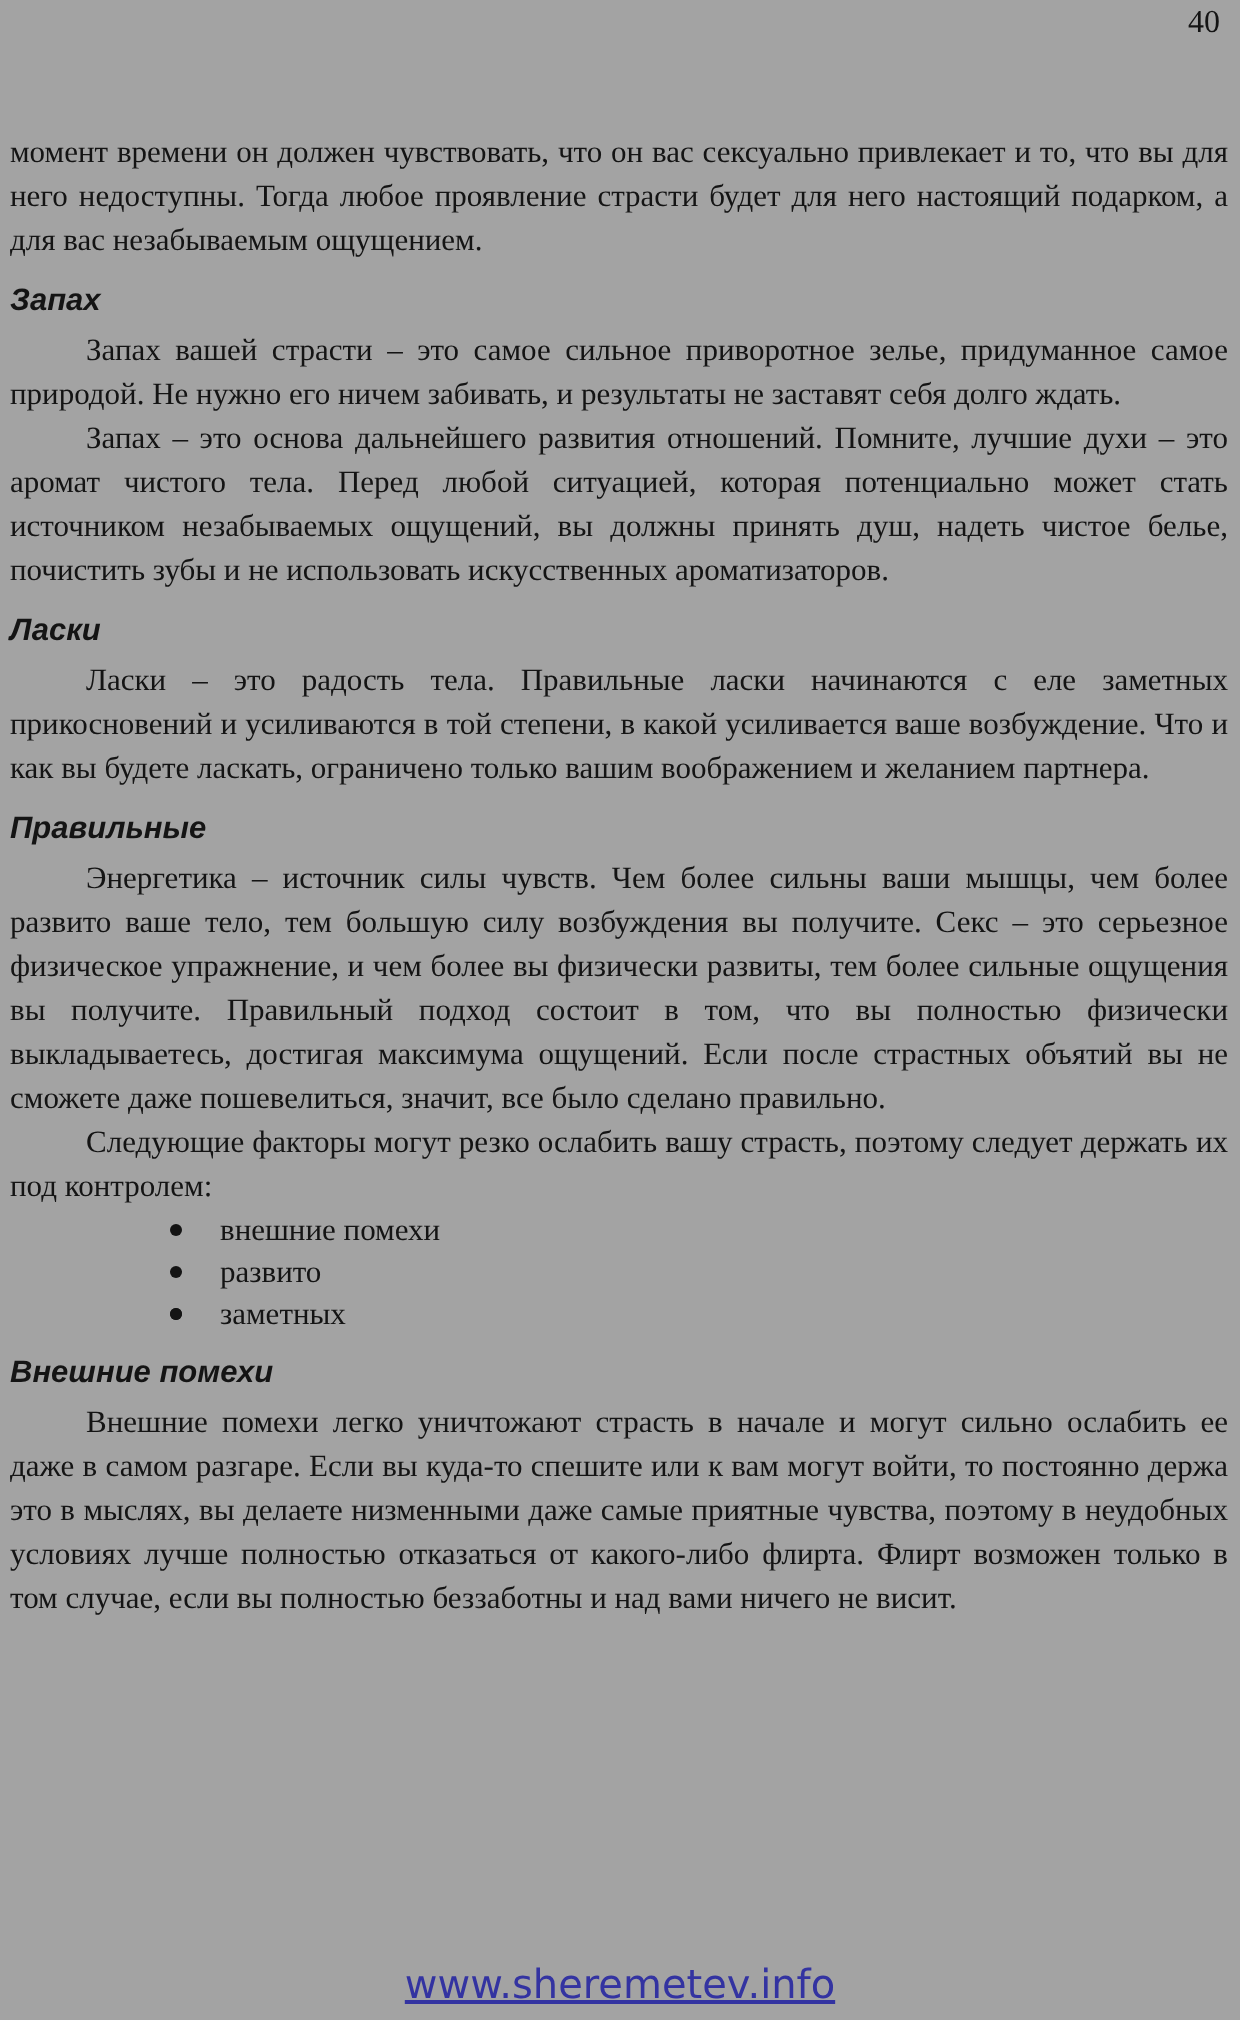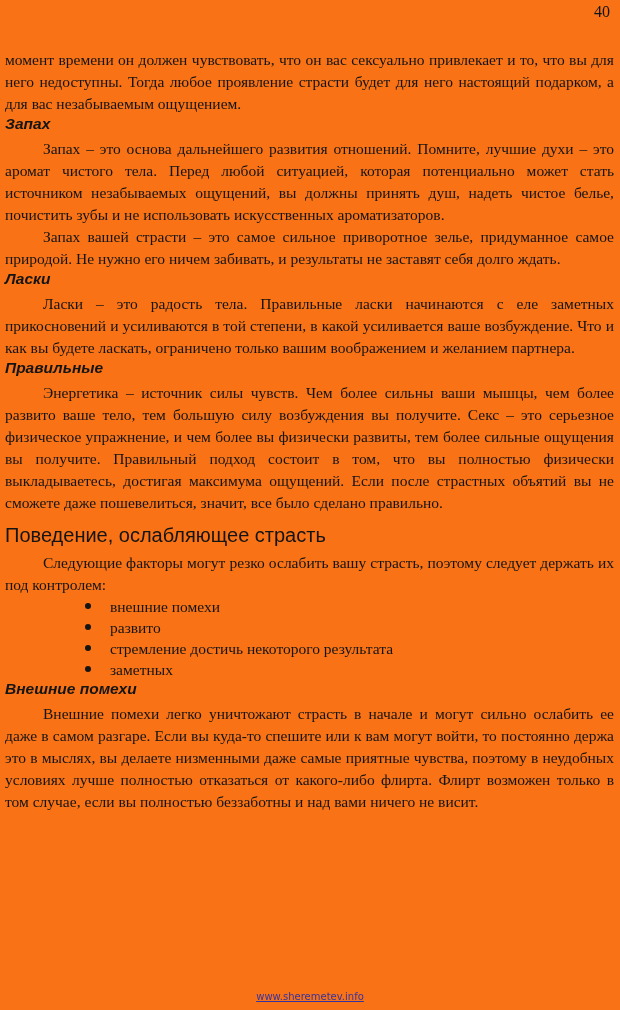--- a/index.html
+++ b/index.html
@@ -11,7 +11,7 @@
     position: relative;
     width: 620px;
     height: 1010px;
-    background: #f97316;
+    background: #a3a3a3;
     color: #141414;
     box-sizing: border-box;
     overflow: hidden;

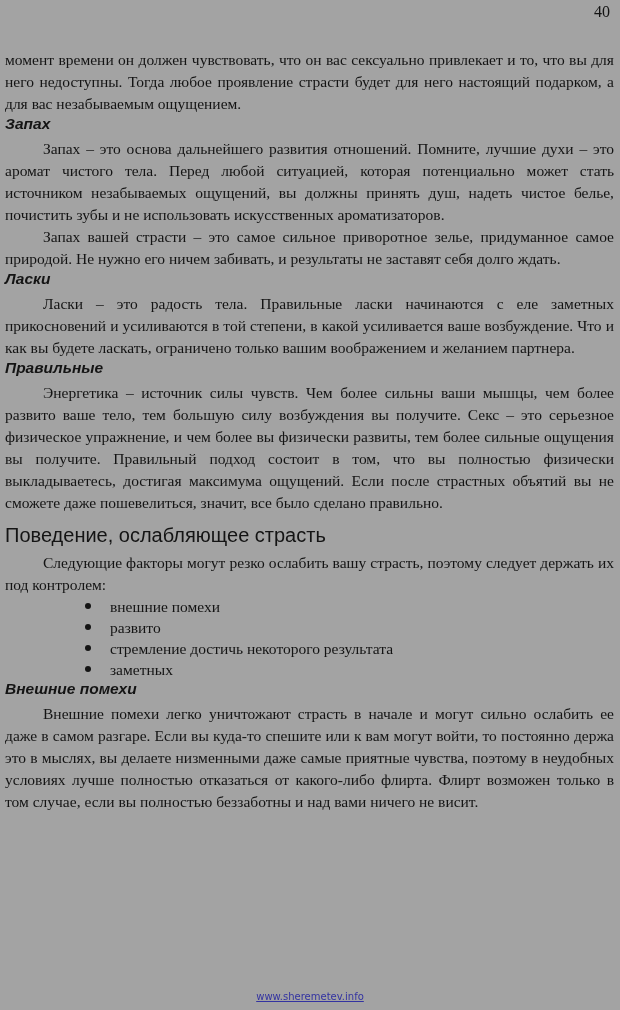--- a/index.html
+++ b/index.html
@@ -26,7 +26,7 @@
     color: #141414;
   }
   .content {
-    padding: 49px 6px 0 5px;
+    padding: 66px 6px 0 5px;
   }
   .content p {
     margin: 0;

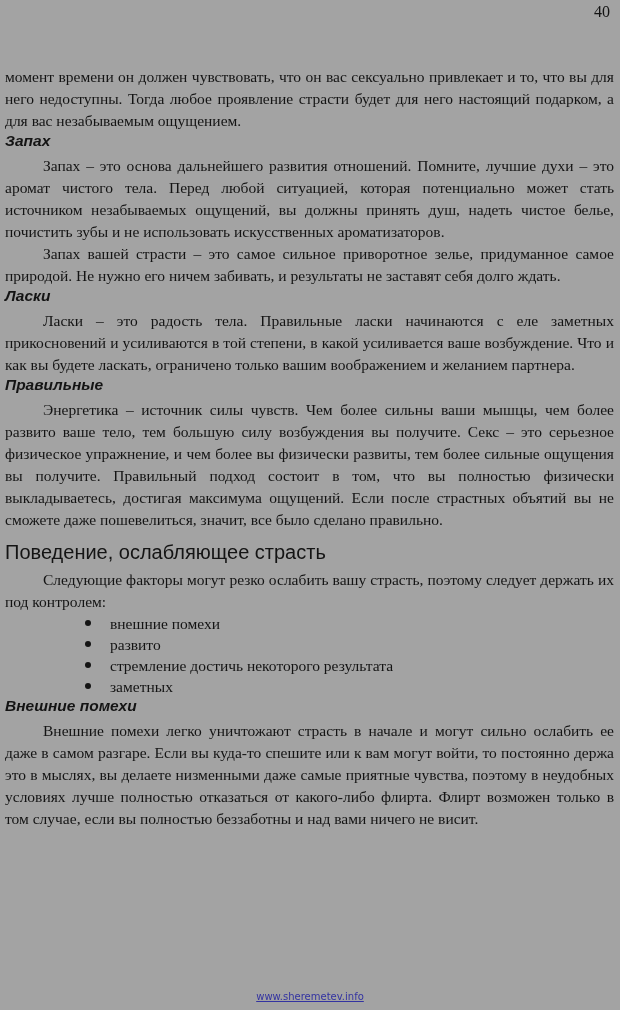--- a/index.html
+++ b/index.html
@@ -44,7 +44,7 @@
     font-style: italic;
     font-size: 15.5px;
     line-height: 17px;
-    margin: 0 0 6px 0;
+    margin: 10px 0 6px 0;
     color: #141414;
   }
   h1.main-heading {

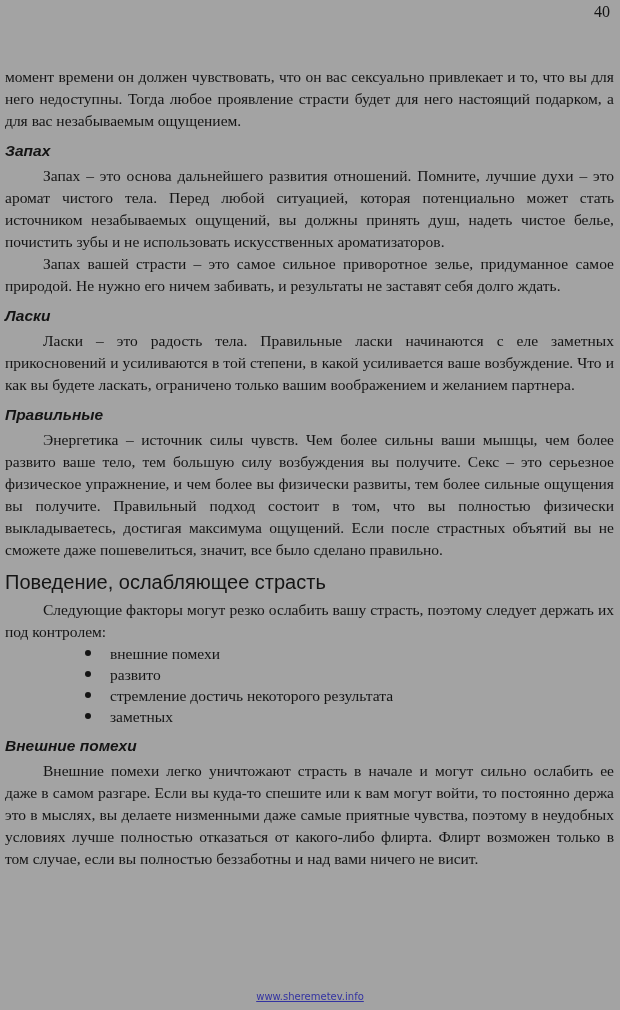--- a/index.html
+++ b/index.html
@@ -101,8 +101,8 @@
     <p class="no-indent">момент времени он должен чувствовать, что он вас сексуально привлекает и то, что вы для него недоступны. Тогда любое проявление страсти будет для него настоящий подарком, а для вас незабываемым ощущением.</p>
 
     <h2 class="sub-heading">Запах</h2>
+    <p>Запах вашей страсти – это самое сильное приворотное зелье, придуманное самое природой. Не нужно его ничем забивать, и результаты не заставят себя долго ждать.</p>
     <p>Запах – это основа дальнейшего развития отношений. Помните, лучшие духи – это аромат чистого тела. Перед любой ситуацией, которая потенциально может стать источником незабываемых ощущений, вы должны принять душ, надеть чистое белье, почистить зубы и не использовать искусственных ароматизаторов.</p>
-    <p>Запах вашей страсти – это самое сильное приворотное зелье, придуманное самое природой. Не нужно его ничем забивать, и результаты не заставят себя долго ждать.</p>
 
     <h2 class="sub-heading">Ласки</h2>
     <p>Ласки – это радость тела. Правильные ласки начинаются с еле заметных прикосновений и усиливаются в той степени, в какой усиливается ваше возбуждение. Что и как вы будете ласкать, ограничено только вашим воображением и желанием партнера.</p>

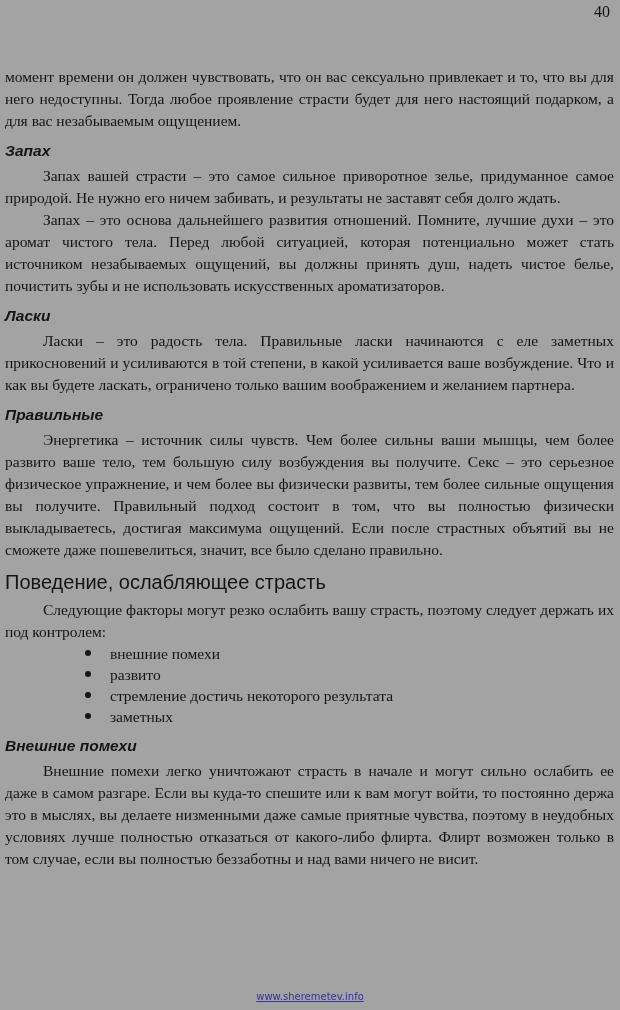--- a/index.html
+++ b/index.html
@@ -110,7 +110,6 @@
     <h2 class="sub-heading">Правильные</h2>
     <p>Энергетика – источник силы чувств. Чем более сильны ваши мышцы, чем более развито ваше тело, тем большую силу возбуждения вы получите. Секс – это серьезное физическое упражнение, и чем более вы физически развиты, тем более сильные ощущения вы получите. Правильный подход состоит в том, что вы полностью физически выкладываетесь, достигая максимума ощущений. Если после страстных объятий вы не сможете даже пошевелиться, значит, все было сделано правильно.</p>
 
-    <h1 class="main-heading">Поведение, ослабляющее страсть</h1>
     <p>Следующие факторы могут резко ослабить вашу страсть, поэтому следует держать их под контролем:</p>
 
     <ul class="bullet-list">

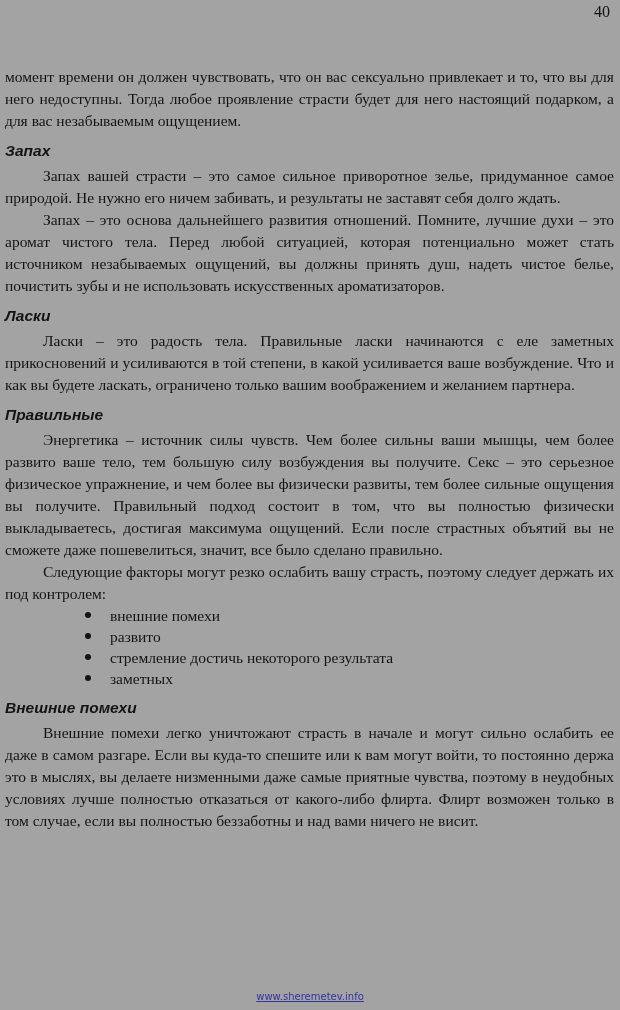--- a/index.html
+++ b/index.html
@@ -123,7 +123,6 @@
       </li>
       <li>
         <span class="dot"></span>
-        <span>стремление достичь некоторого результата</span>
       </li>
       <li>
         <span class="dot"></span>

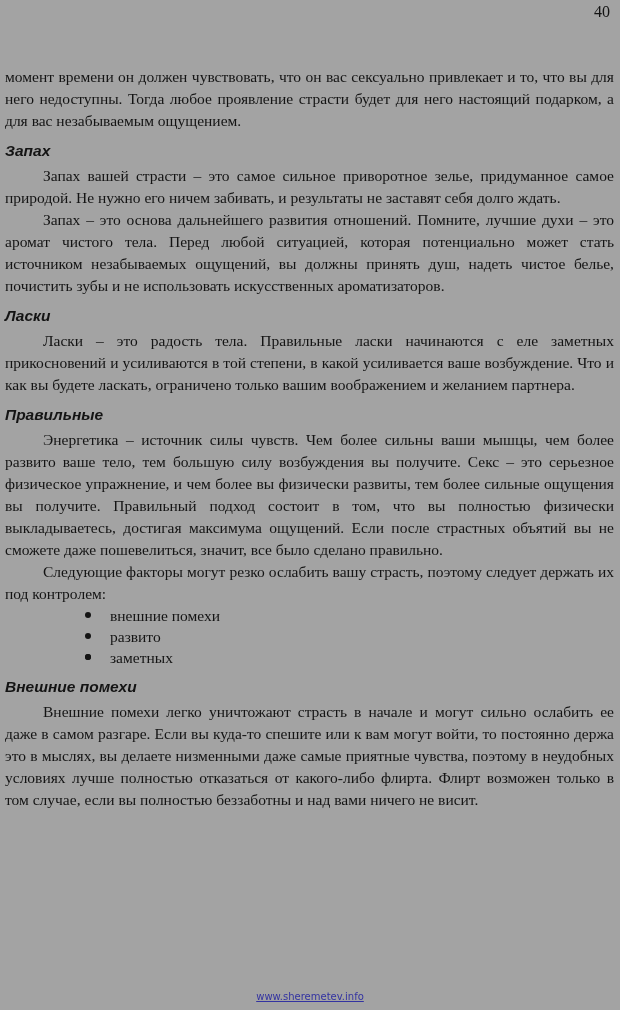--- a/index.html
+++ b/index.html
@@ -84,7 +84,7 @@
   }
   .footer a {
     font-family: "DejaVu Sans", sans-serif;
-    font-size: 10px;
+    font-size: 20px;
     text-decoration: underline;
     cursor: pointer;
   }

